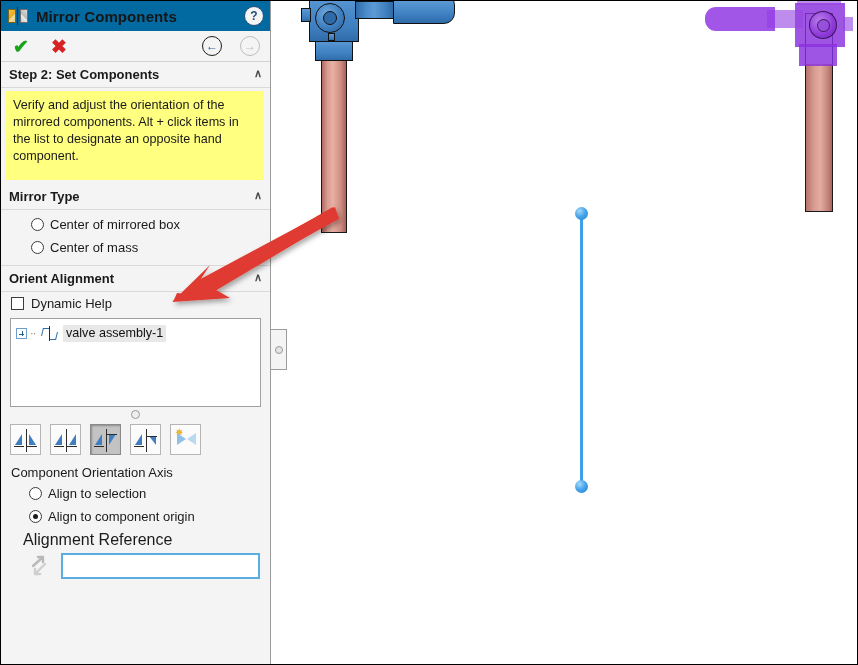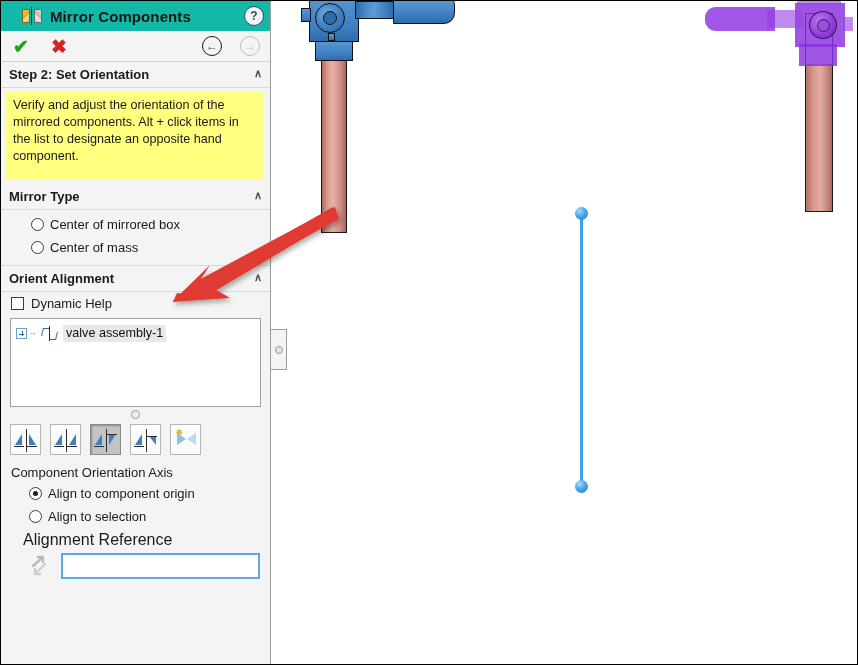--- a/index.html
+++ b/index.html
@@ -40,8 +40,8 @@
     height: 30px;
     display: flex;
     align-items: center;
-    padding: 0 6px 0 21px;
-    background: #14b8a6;
+    padding: 0 6px 0 7px;
+    background: #0369a1;
     gap: 8px;
   }
   .panel-title .title-text {

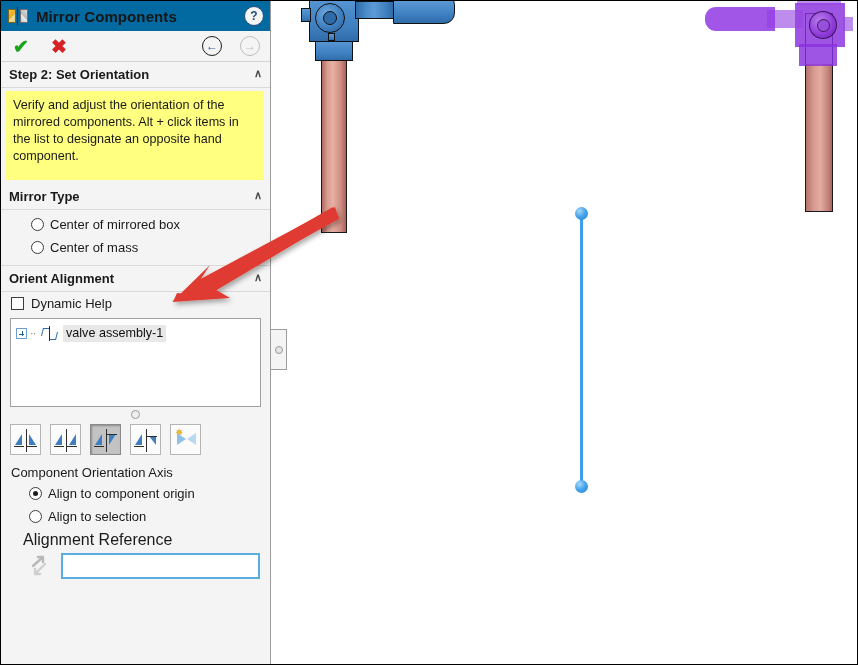--- a/index.html
+++ b/index.html
@@ -501,7 +501,7 @@
     </div>
 
     <div class="section-head">
-      <span class="sh-label">Step 2: Set Orientation</span>
+      <span class="sh-label">Step 2: Set Components</span>
       <span class="chev">∧</span>
     </div>
     <div class="help-box">Verify and adjust the orientation of the mirrored components. Alt + click items in the list to designate an opposite hand component.</div>

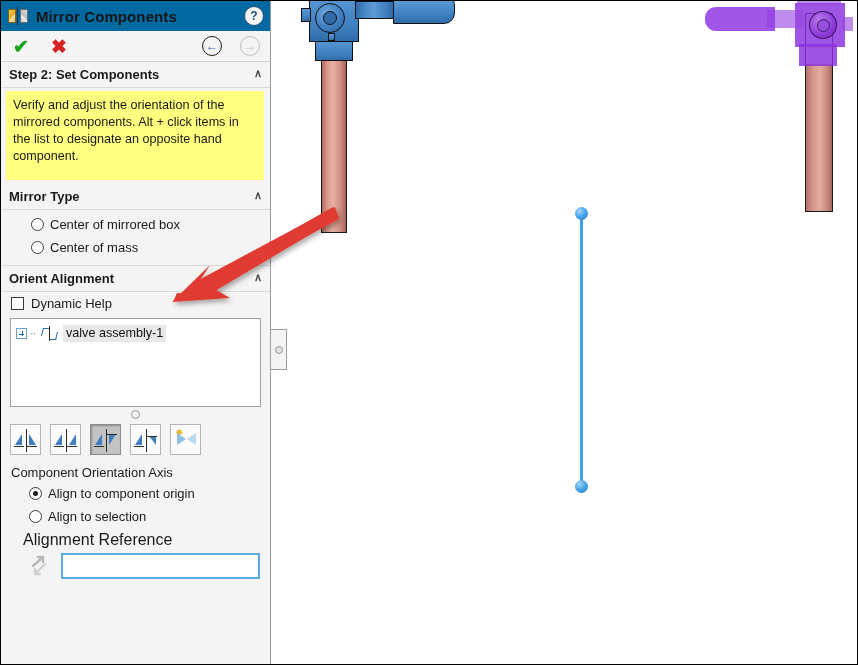--- a/index.html
+++ b/index.html
@@ -585,12 +585,12 @@
     <div class="axis-label">Component Orientation Axis</div>
 
     <div class="radio-row indent2">
+      <span class="radio"></span>
+      <span>Align to selection</span>
+    </div>
+    <div class="radio-row indent2">
       <span class="radio on"></span>
       <span>Align to component origin</span>
-    </div>
-    <div class="radio-row indent2">
-      <span class="radio"></span>
-      <span>Align to selection</span>
     </div>
 
     <div class="align-ref-label">Alignment Reference</div>

